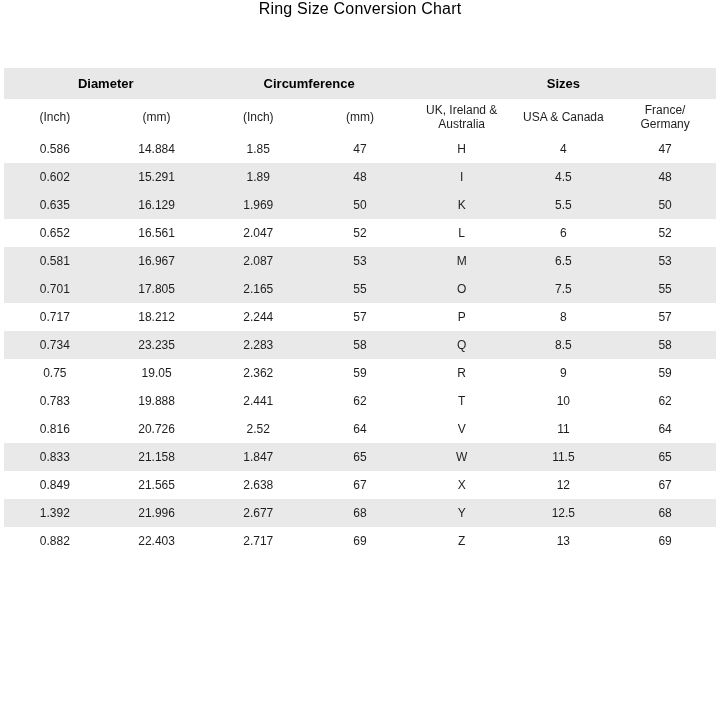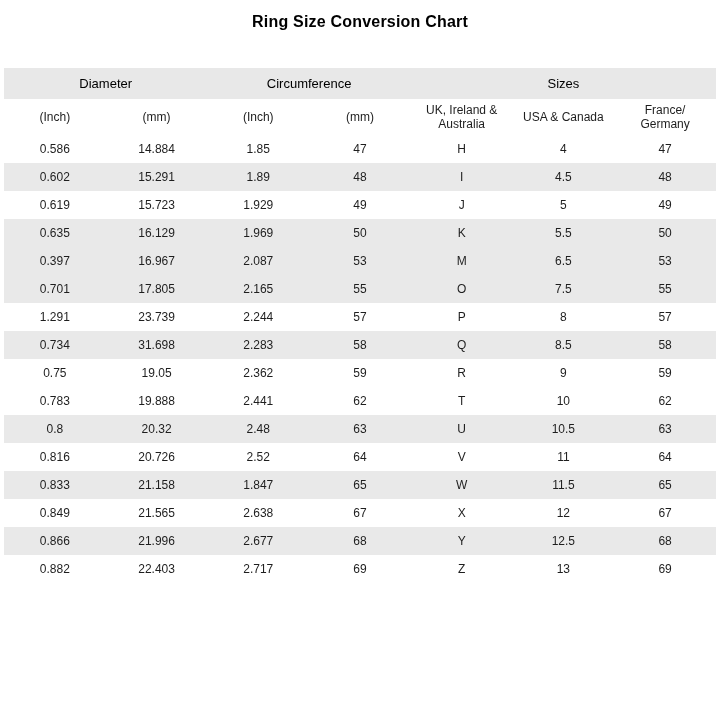--- a/index.html
+++ b/index.html
@@ -21,11 +21,10 @@
   }
   .page-title {
     margin: 0;
-    padding-top: 13px;
     height: 68px;
     text-align: center;
     font-size: 16px;
-    font-weight: bold;
+    font-weight: normal;
     color: #000000;
     letter-spacing: 0.2px;
   }

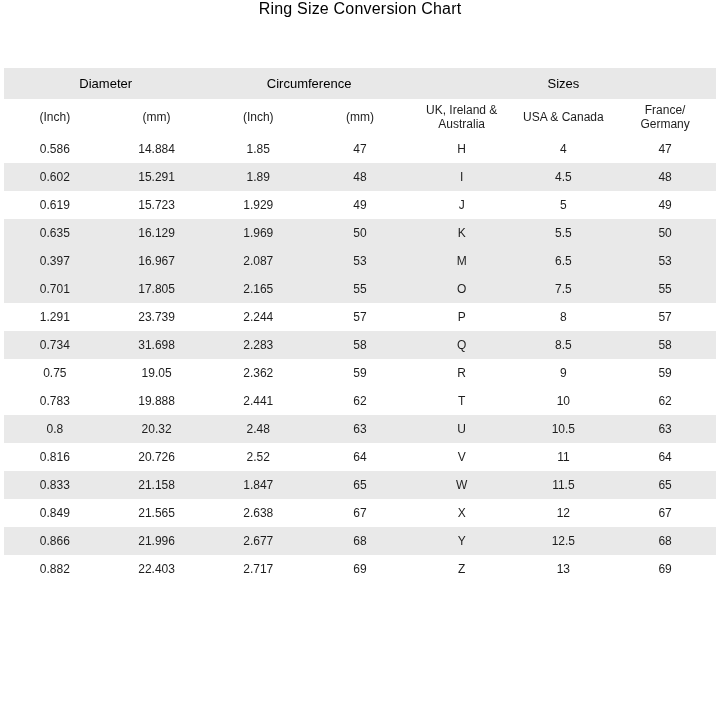--- a/index.html
+++ b/index.html
@@ -46,7 +46,7 @@
     background: var(--header-bg);
     height: 31px;
     font-size: 13px;
-    font-weight: normal;
+    font-weight: bold;
     color: #000000;
     margin-top: 20px;
   }

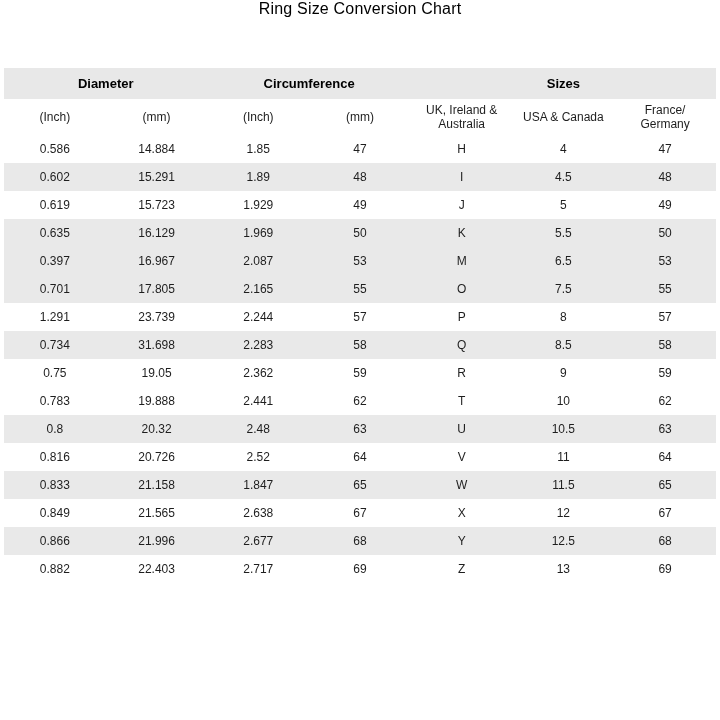--- a/index.html
+++ b/index.html
@@ -103,15 +103,6 @@
         <td>4.5</td>
         <td>48</td>
       </tr>
-      <tr class="data-row">
-        <td>0.619</td>
-        <td>15.723</td>
-        <td>1.929</td>
-        <td>49</td>
-        <td>J</td>
-        <td>5</td>
-        <td>49</td>
-      </tr>
       <tr class="data-row stripe">
         <td>0.635</td>
         <td>16.129</td>

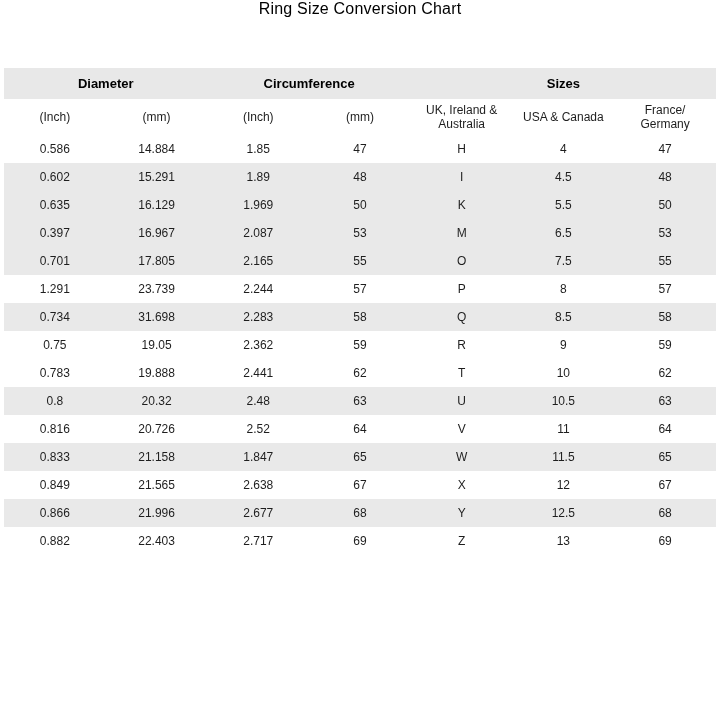--- a/index.html
+++ b/index.html
@@ -112,6 +112,15 @@
         <td>5.5</td>
         <td>50</td>
       </tr>
+      <tr class="data-row">
+        <td>0.652</td>
+        <td>16.561</td>
+        <td>2.047</td>
+        <td>52</td>
+        <td>L</td>
+        <td>6</td>
+        <td>52</td>
+      </tr>
       <tr class="data-row stripe">
         <td>0.397</td>
         <td>16.967</td>

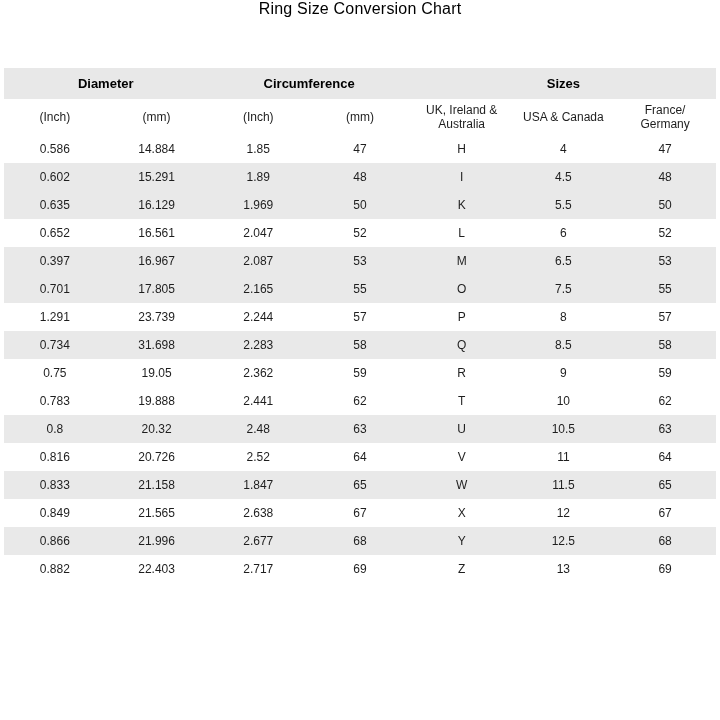--- a/index.html
+++ b/index.html
@@ -122,7 +122,7 @@
         <td>52</td>
       </tr>
       <tr class="data-row stripe">
-        <td>0.397</td>
+        <td>0.581</td>
         <td>16.967</td>
         <td>2.087</td>
         <td>53</td>

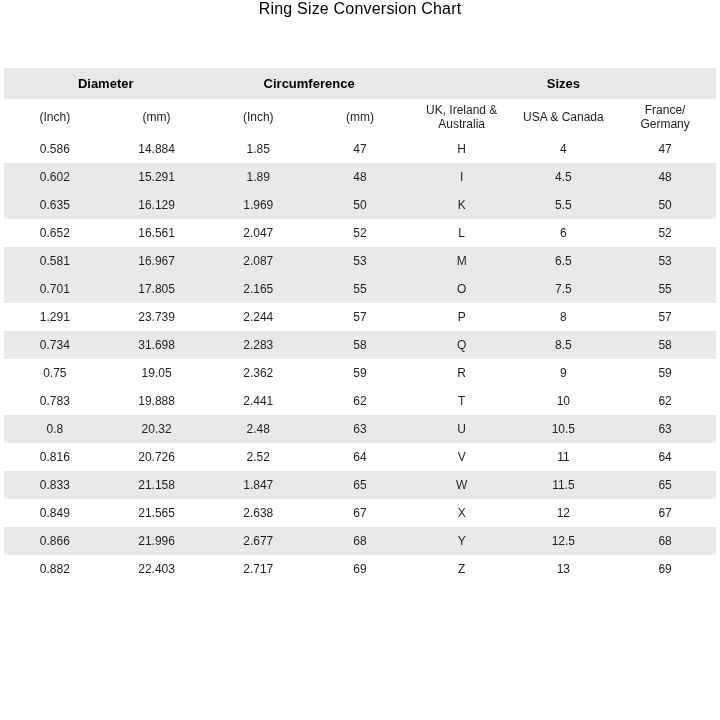--- a/index.html
+++ b/index.html
@@ -140,7 +140,7 @@
         <td>55</td>
       </tr>
       <tr class="data-row">
-        <td>1.291</td>
+        <td>0.717</td>
         <td>23.739</td>
         <td>2.244</td>
         <td>57</td>

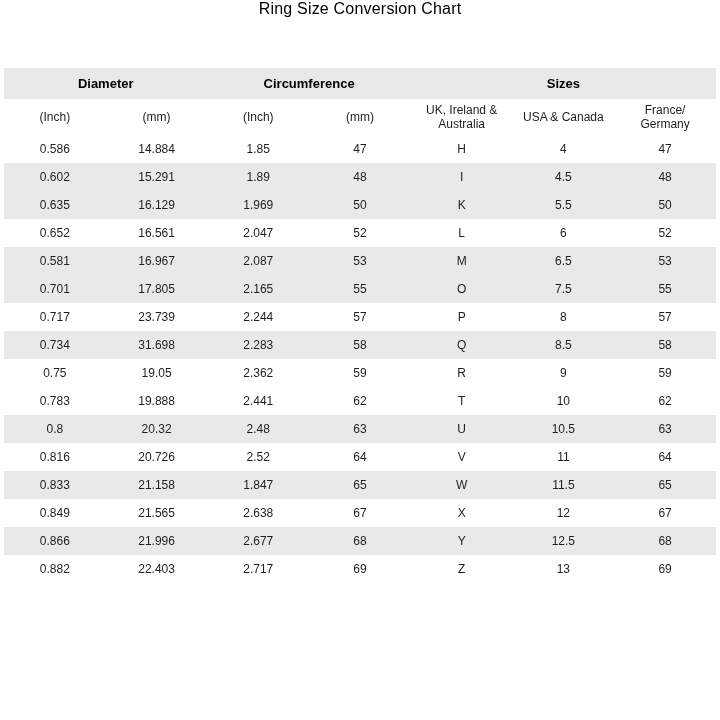--- a/index.html
+++ b/index.html
@@ -141,7 +141,7 @@
       </tr>
       <tr class="data-row">
         <td>0.717</td>
-        <td>23.739</td>
+        <td>18.212</td>
         <td>2.244</td>
         <td>57</td>
         <td>P</td>

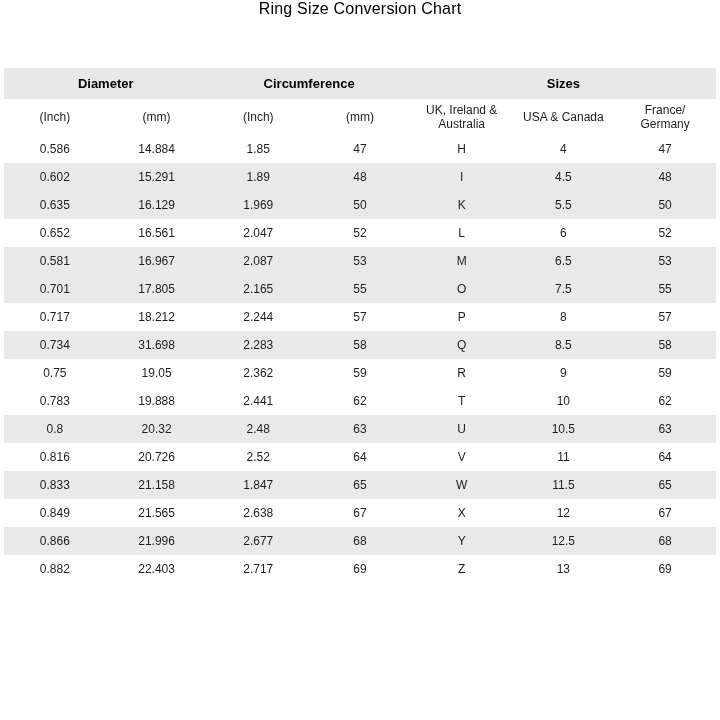--- a/index.html
+++ b/index.html
@@ -150,7 +150,7 @@
       </tr>
       <tr class="data-row stripe">
         <td>0.734</td>
-        <td>31.698</td>
+        <td>23.235</td>
         <td>2.283</td>
         <td>58</td>
         <td>Q</td>

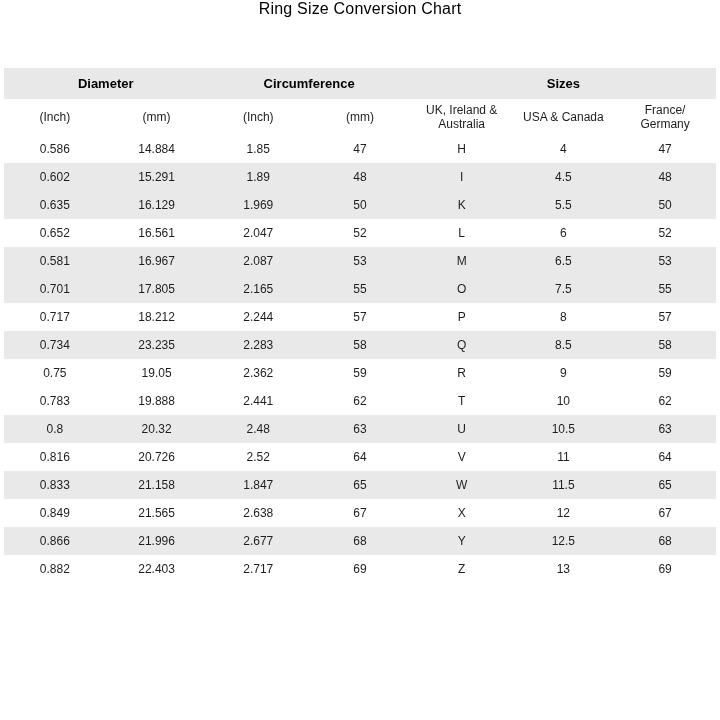--- a/index.html
+++ b/index.html
@@ -175,15 +175,6 @@
         <td>10</td>
         <td>62</td>
       </tr>
-      <tr class="data-row stripe">
-        <td>0.8</td>
-        <td>20.32</td>
-        <td>2.48</td>
-        <td>63</td>
-        <td>U</td>
-        <td>10.5</td>
-        <td>63</td>
-      </tr>
       <tr class="data-row">
         <td>0.816</td>
         <td>20.726</td>

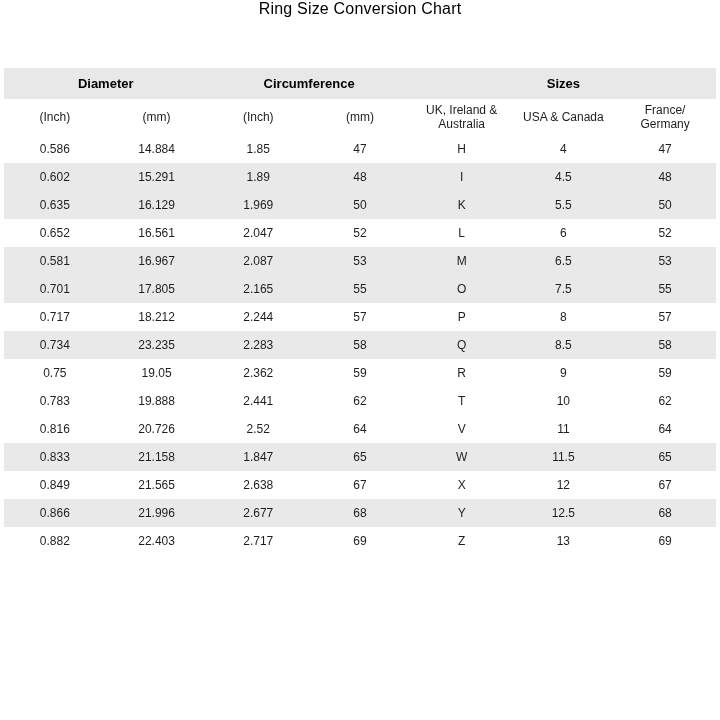--- a/index.html
+++ b/index.html
@@ -203,7 +203,7 @@
         <td>67</td>
       </tr>
       <tr class="data-row stripe">
-        <td>0.866</td>
+        <td>1.392</td>
         <td>21.996</td>
         <td>2.677</td>
         <td>68</td>

